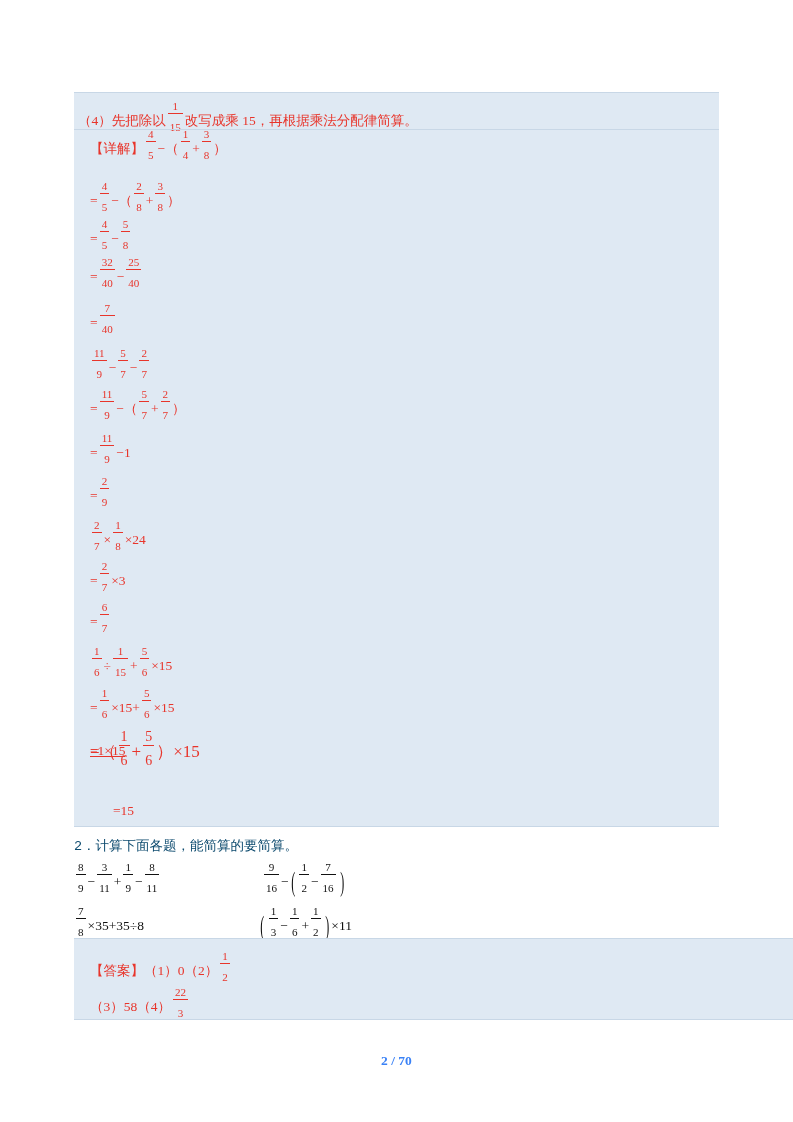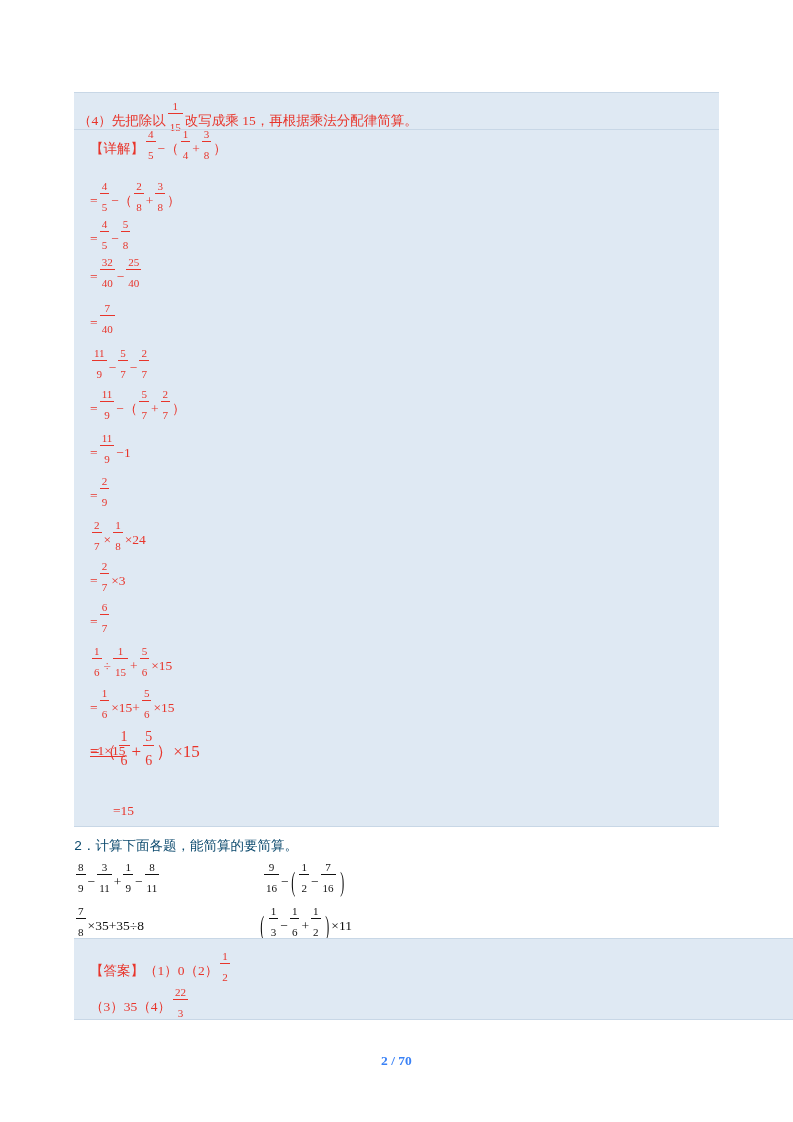--- a/index.html
+++ b/index.html
@@ -222,7 +222,7 @@
       <span>【答案】</span><span>（1）0（2）</span><span class="fr"><span class="num">1</span><span class="den">2</span></span>
     </div>
     <div class="row red" style="top:48px;">
-      <span>（3）35（4）</span><span class="fr"><span class="num">22</span><span class="den">3</span></span>
+      <span>（3）58（4）</span><span class="fr"><span class="num">22</span><span class="den">3</span></span>
     </div>
   </div>
 

